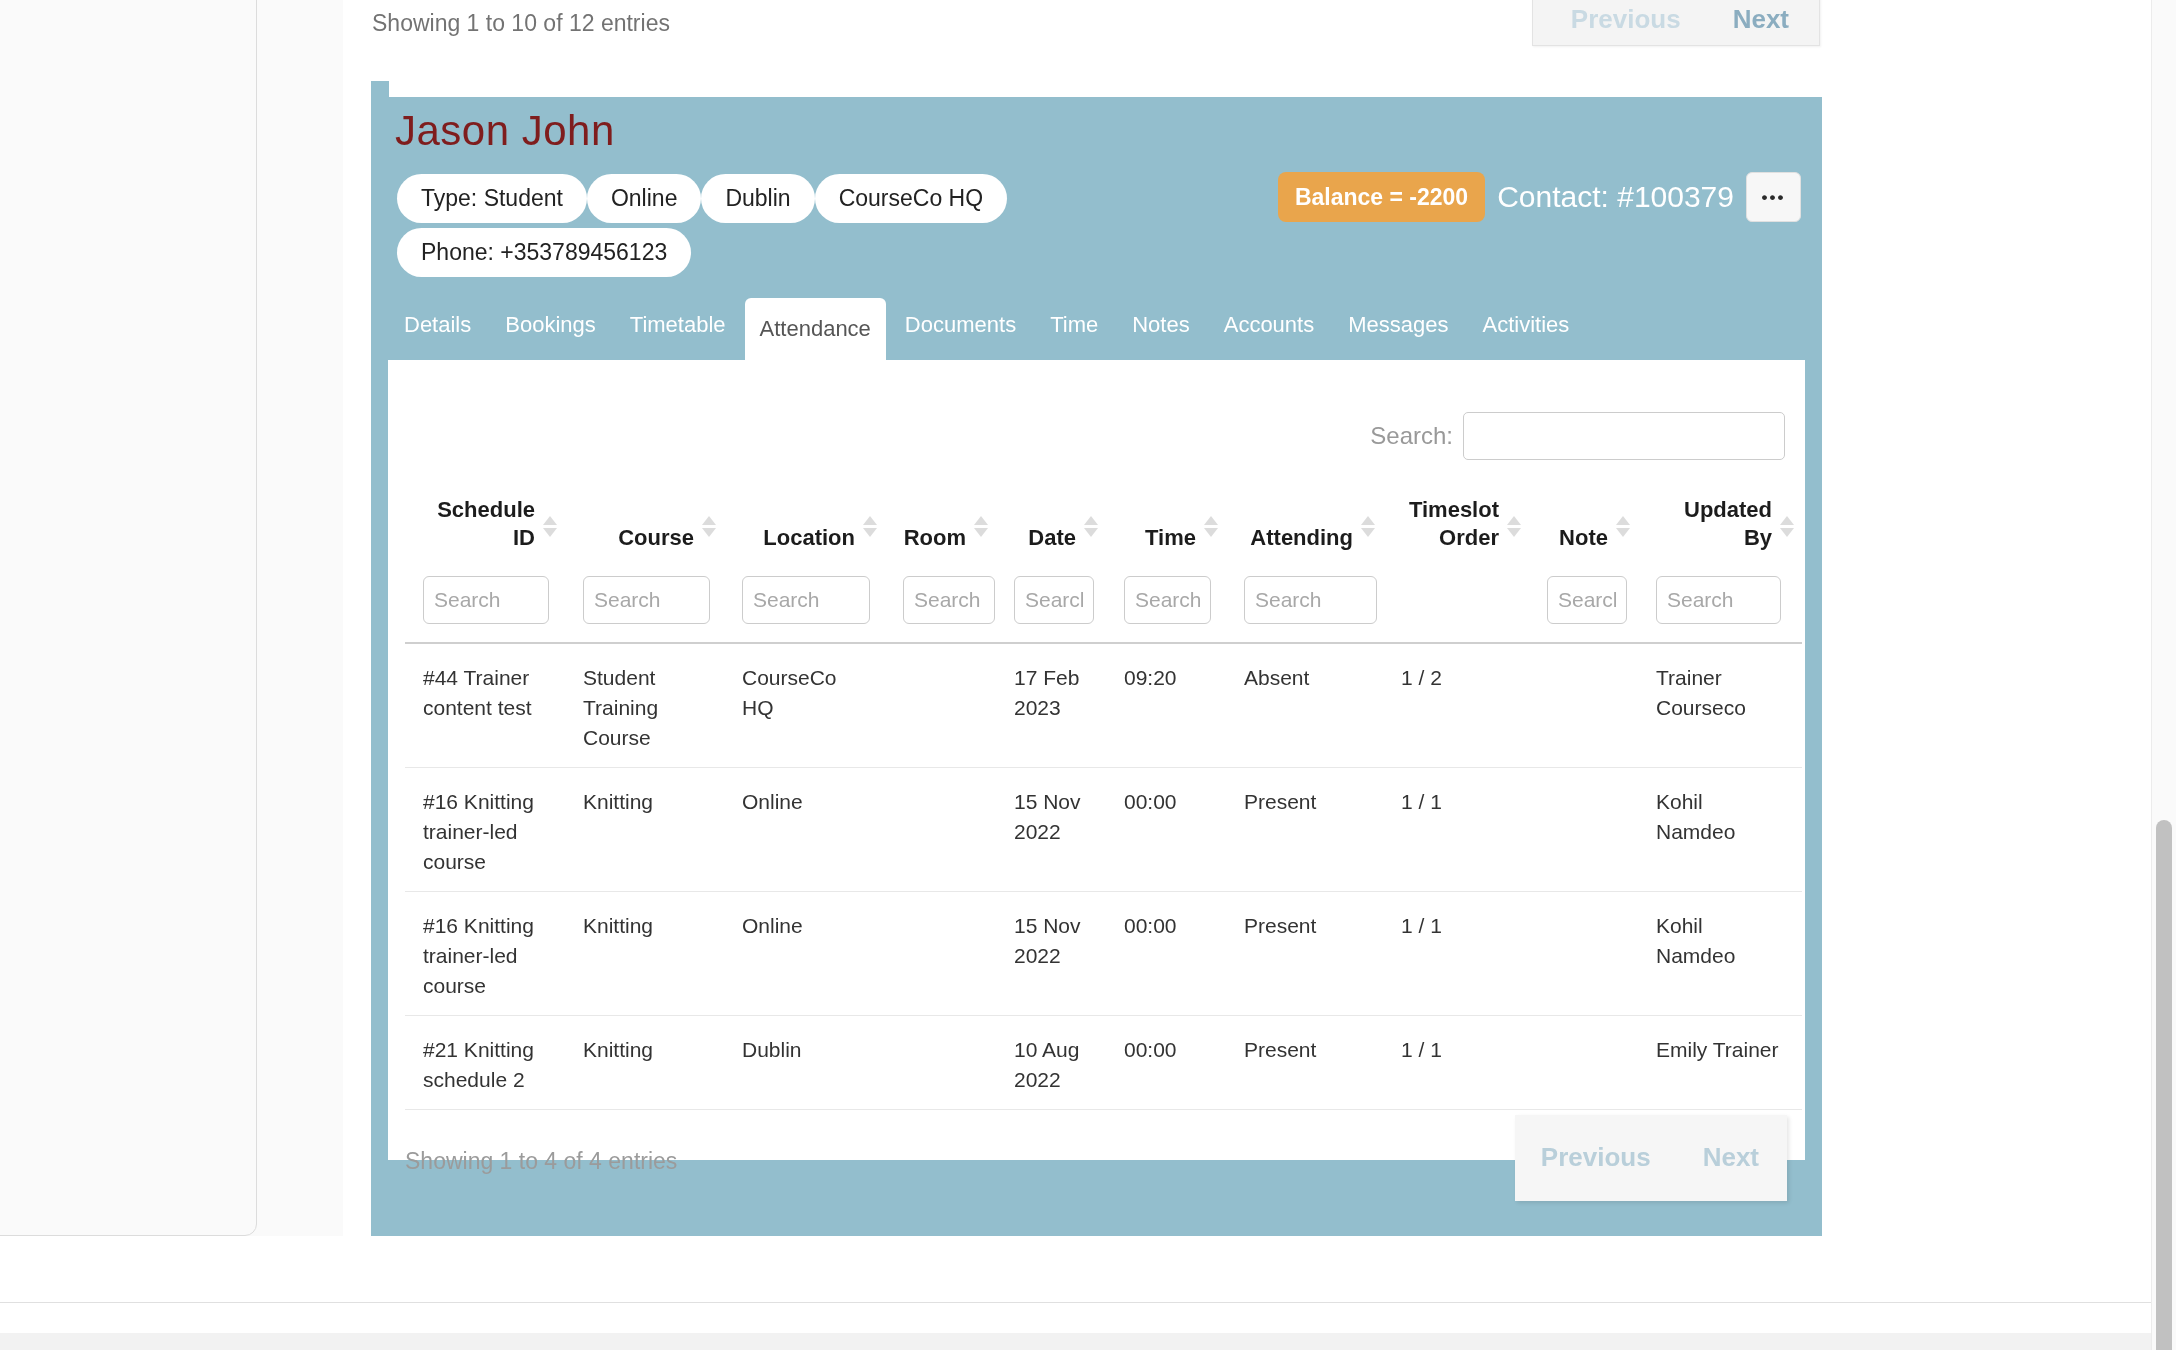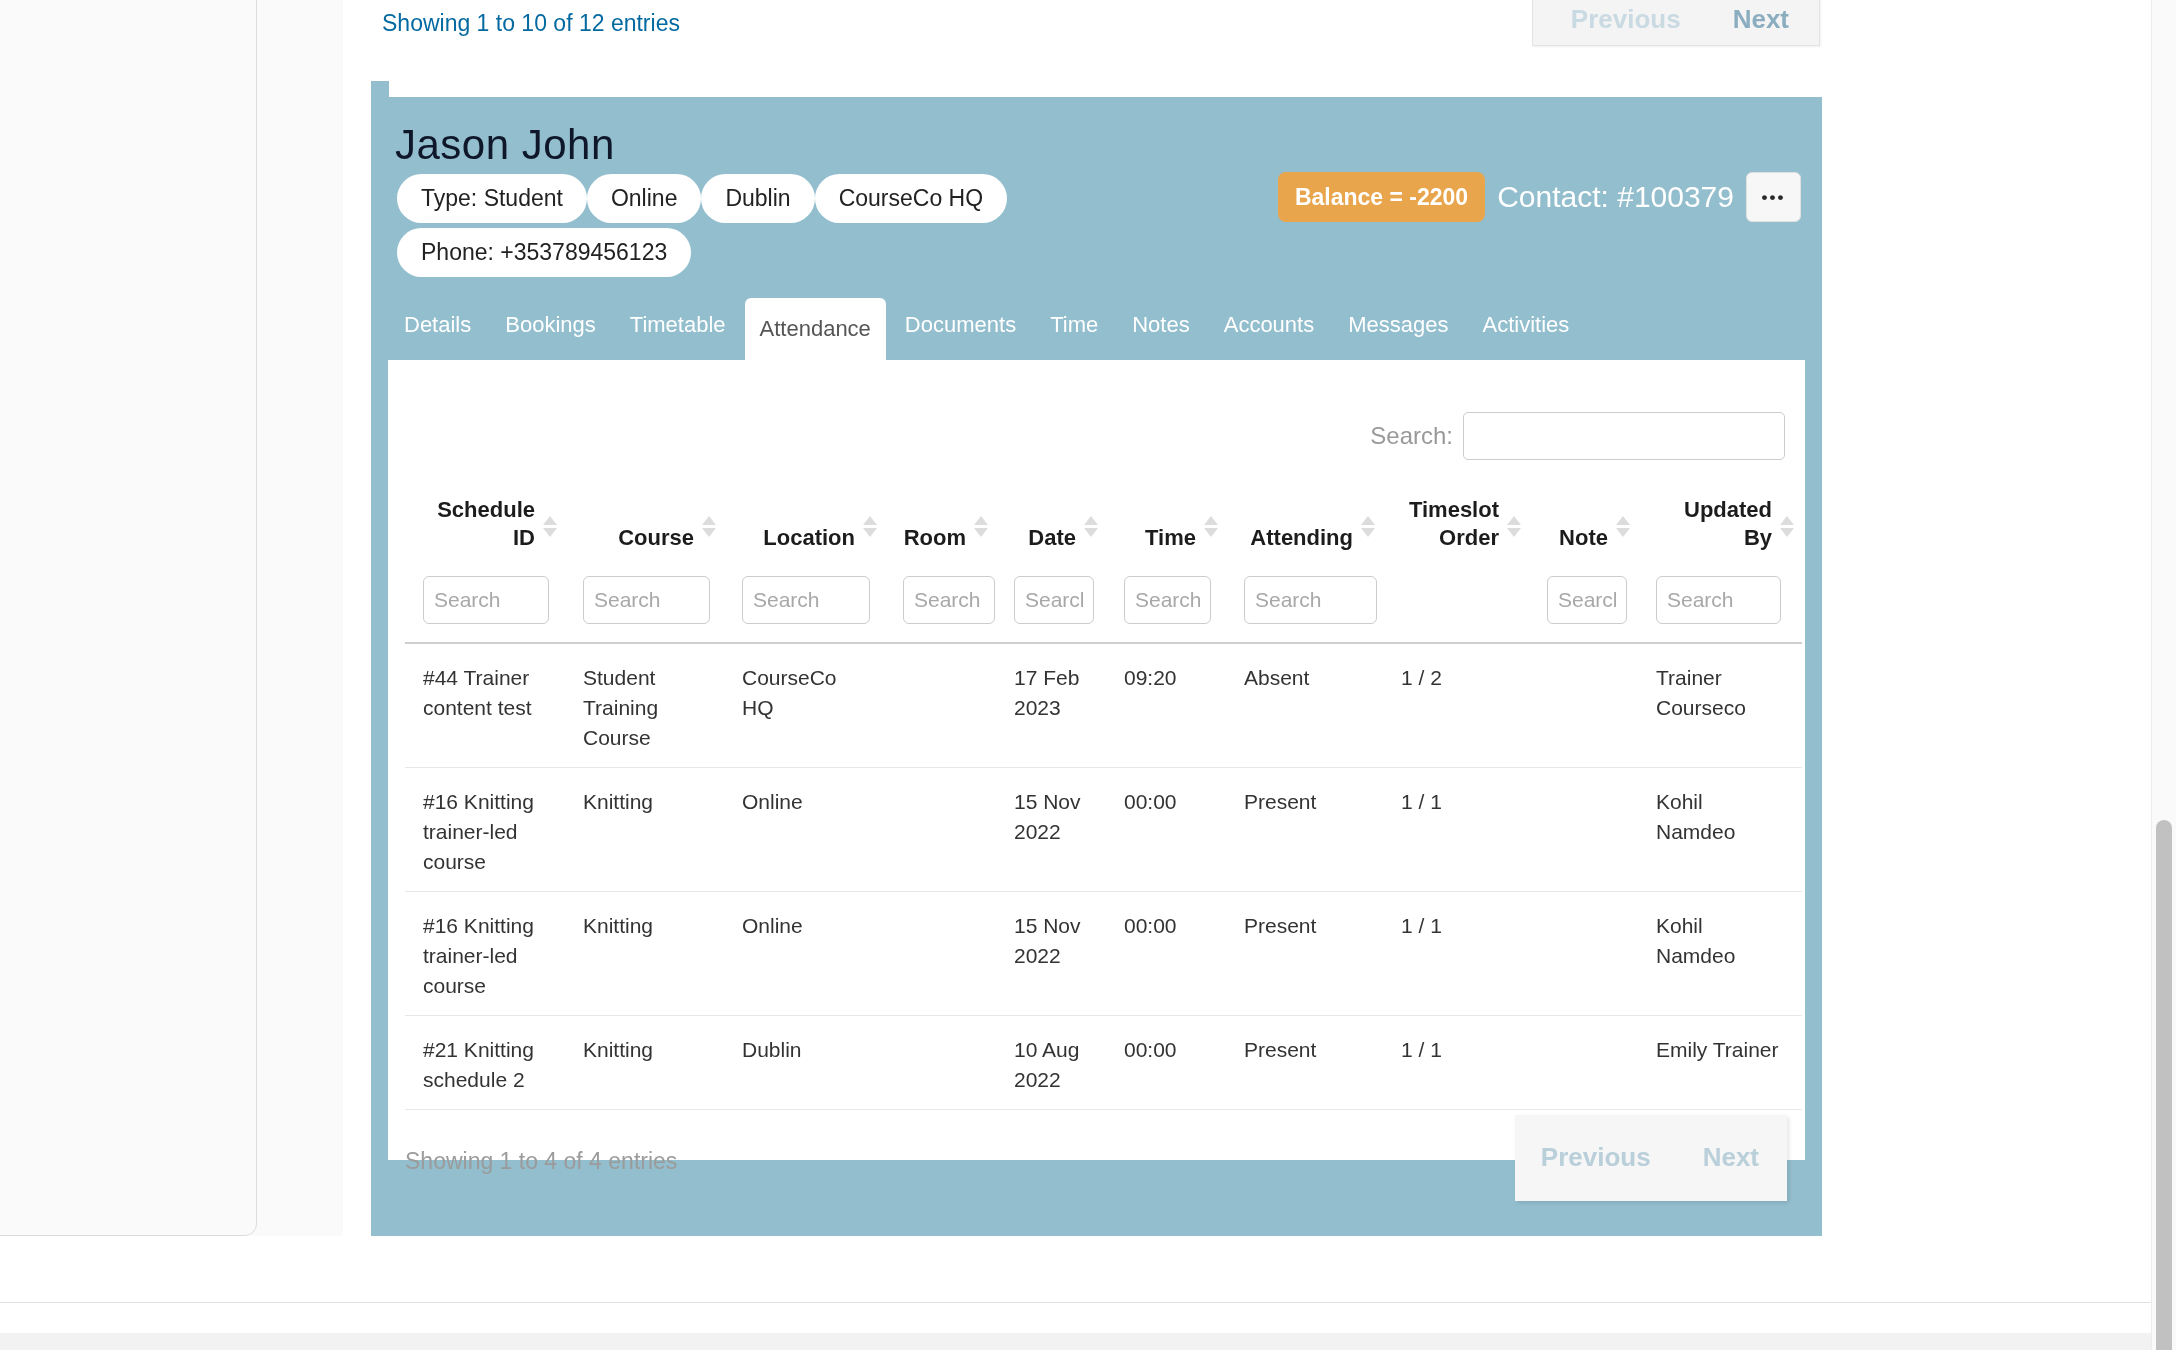--- a/index.html
+++ b/index.html
@@ -15,7 +15,7 @@
     background:#fafafa; border:1px solid #dcdcdc; border-radius:12px; }
 
   
-  .top-entries{ position:absolute; left:382px; top:10px; font-size:23px; color:#0369a1; }
+  .top-entries{ position:absolute; left:372px; top:10px; font-size:23px; color:#737373; }
   .pagination{ display:flex; align-items:center; }
   .pagination-top{ position:absolute; left:1532px; top:-42px; width:288px; height:88px;
     background:#f4f4f4; border:1px solid #e3e3e3; box-shadow:1px 1px 2px rgba(0,0,0,.06);

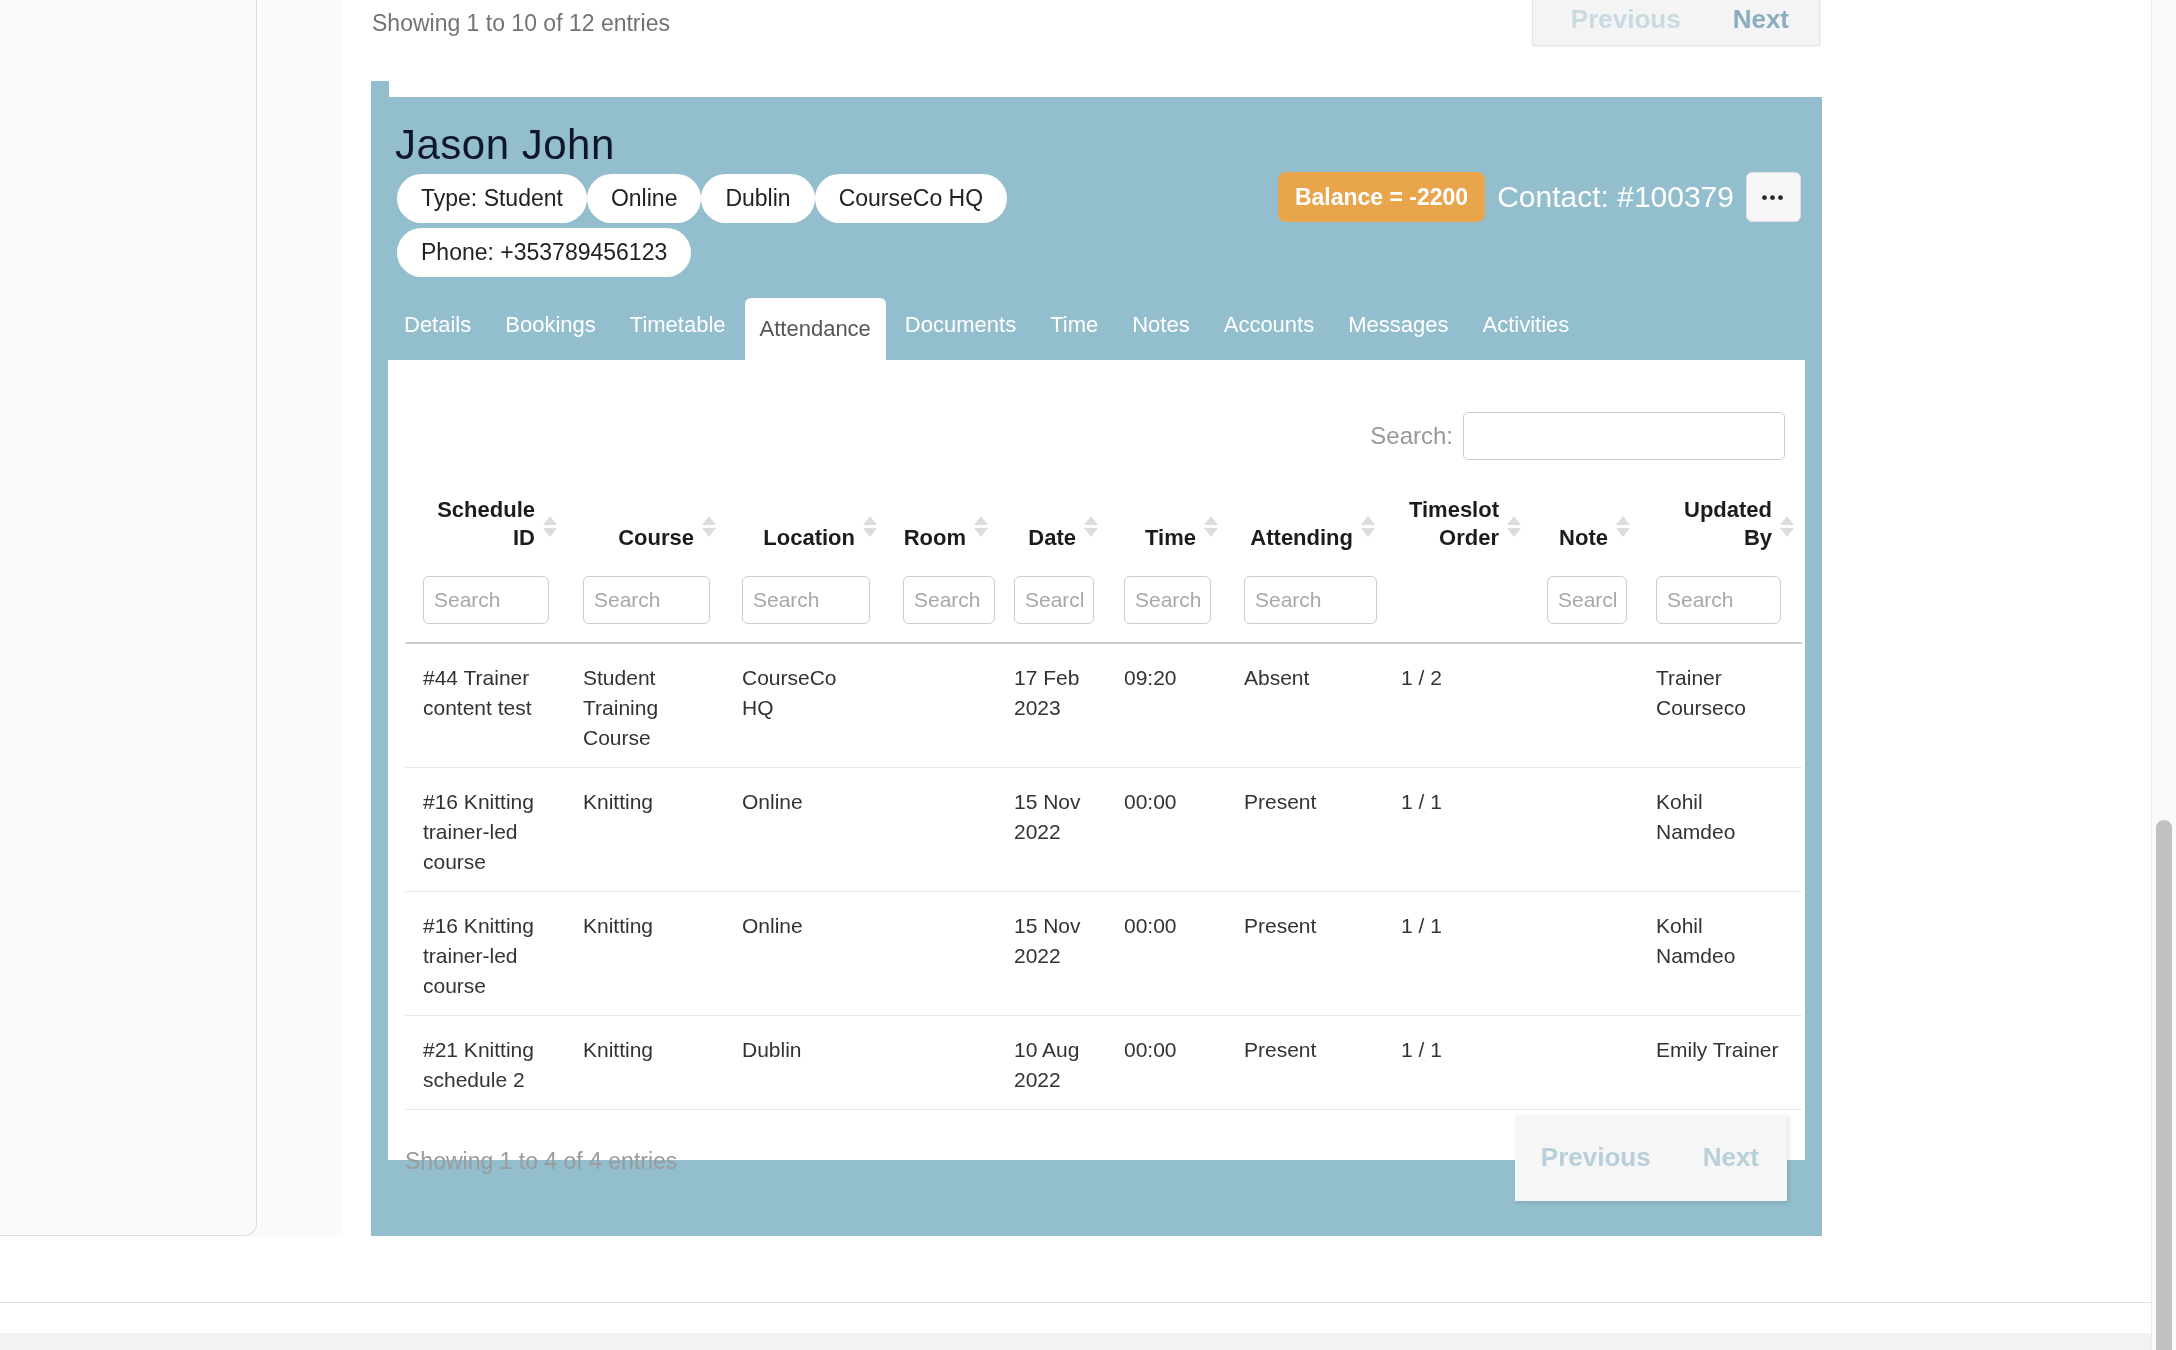--- a/index.html
+++ b/index.html
@@ -29,8 +29,8 @@
     background:var(--card-blue); }
   .profile-card::before{ content:""; position:absolute; left:0; top:-16px; width:18px; height:16px;
     background:var(--card-blue); }
-  .student-name{ position:absolute; left:24px; top:18px; font-size:42px; font-weight:400;
-    color:#0f172a; line-height:60px; letter-spacing:.5px; }
+  .student-name{ position:absolute; left:24px; top:4px; font-size:42px; font-weight:400;
+    color:#7f1d1d; line-height:60px; letter-spacing:.5px; }
   .pill-row{ position:absolute; left:26px; display:flex; }
   .pill-row-1{ top:77px; }
   .pill-row-2{ top:131px; }

